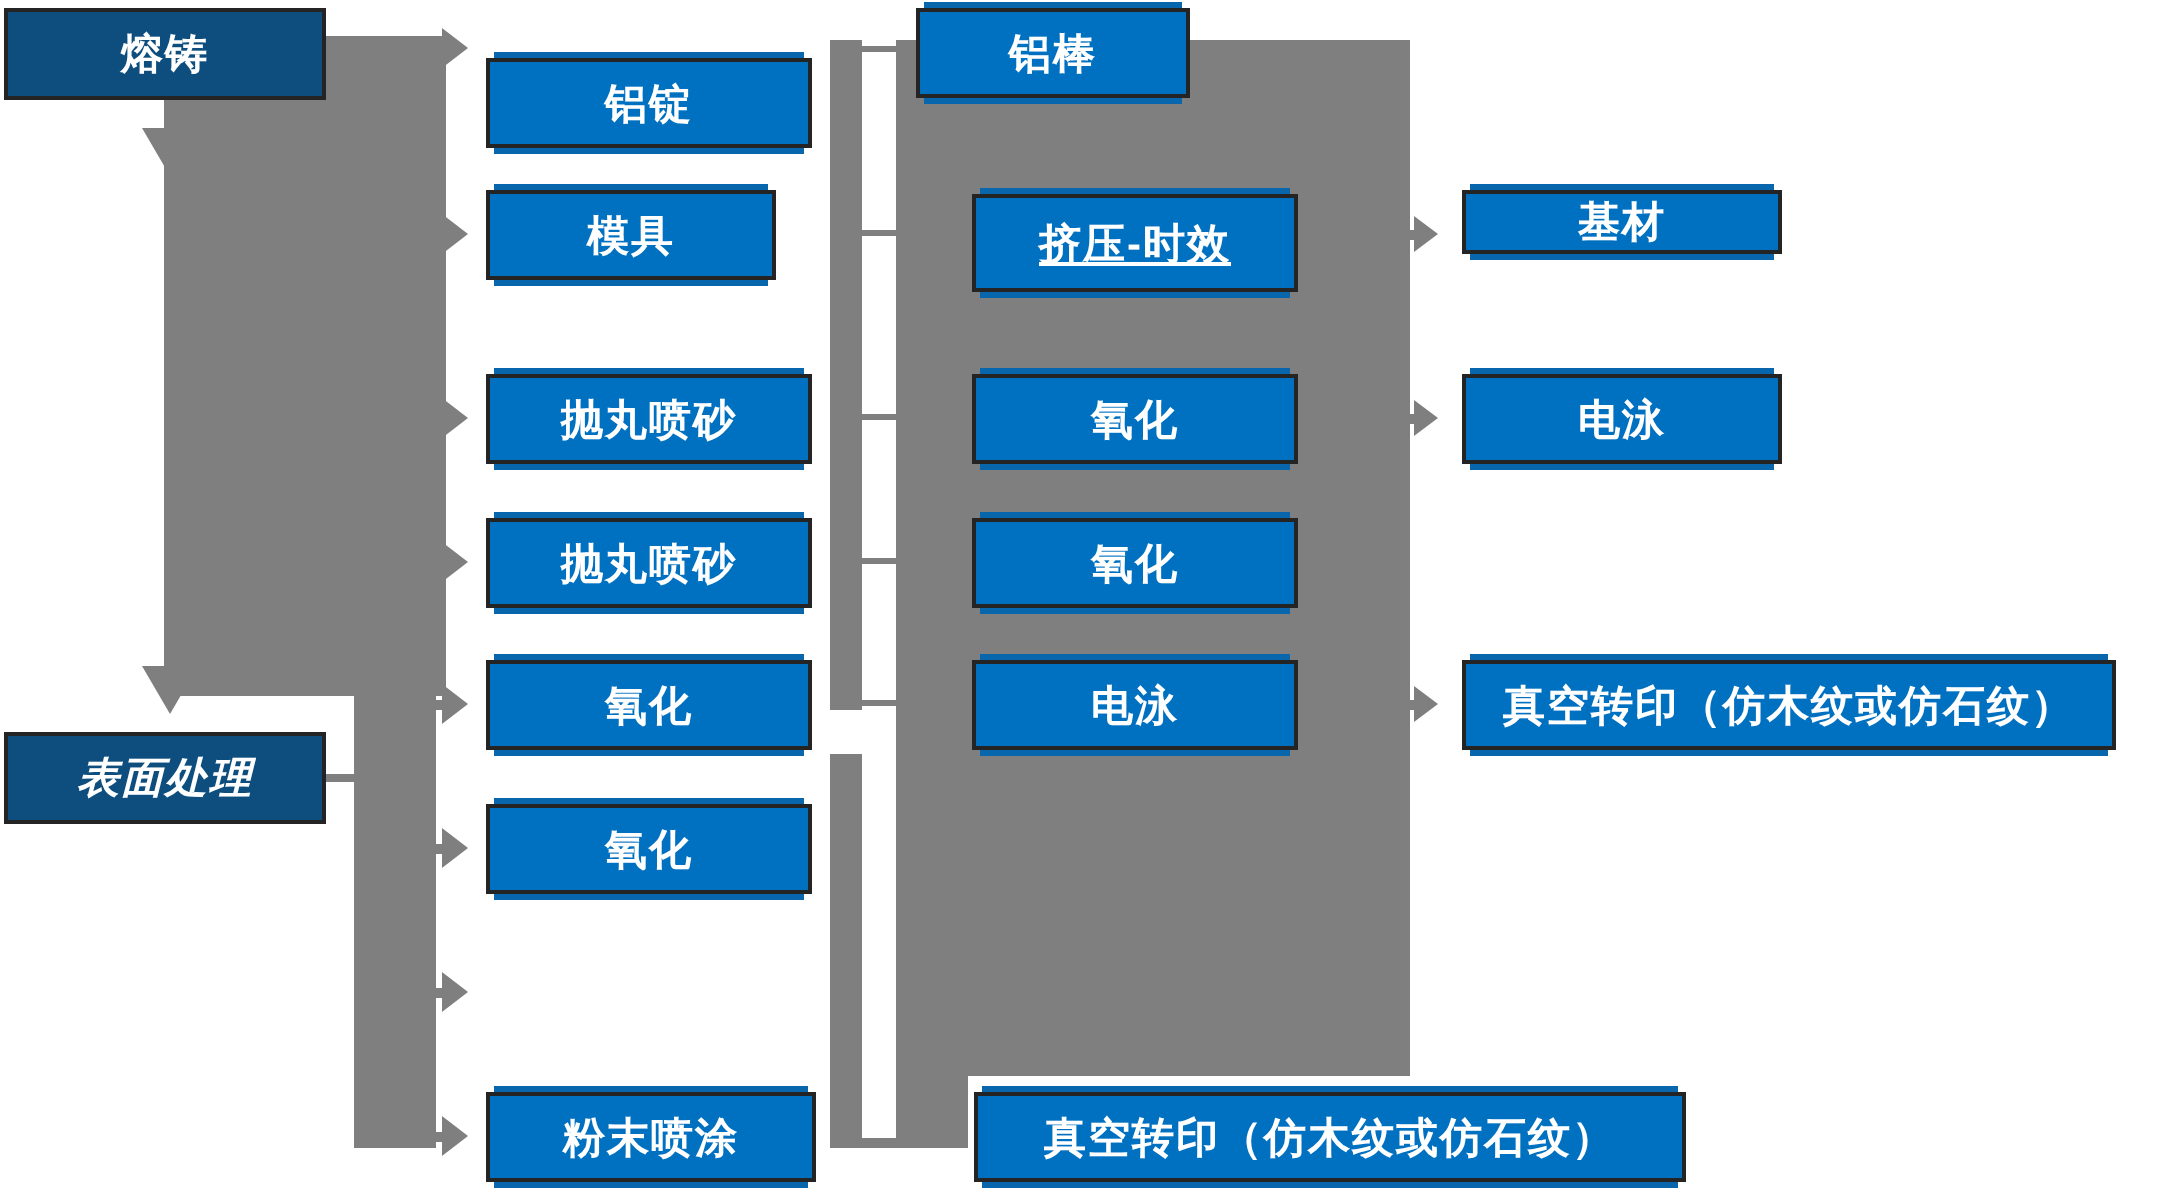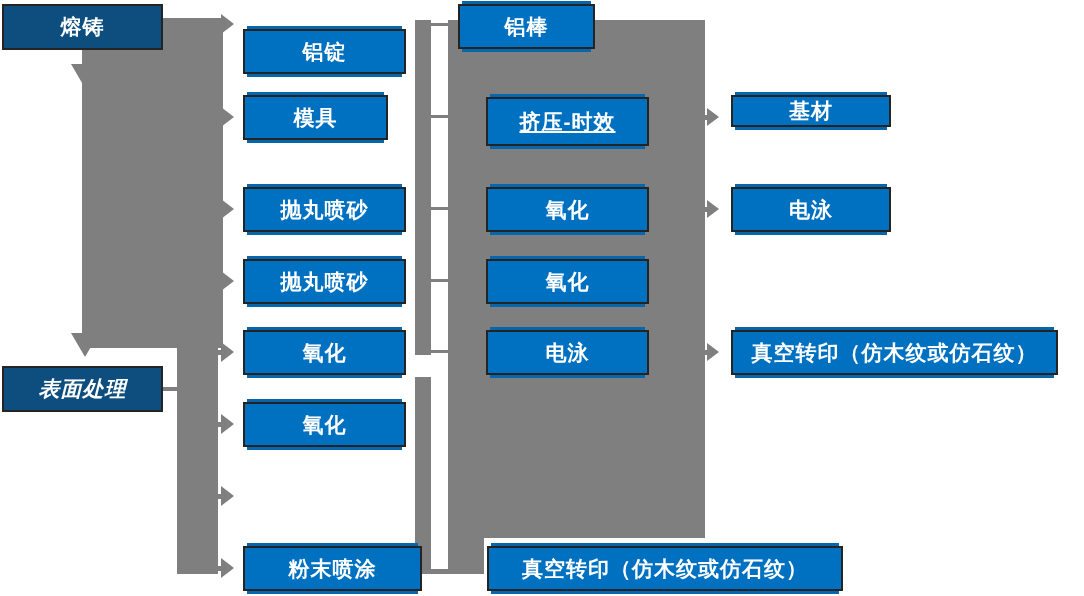--- a/index.html
+++ b/index.html
@@ -83,7 +83,7 @@
     <div class="node blue" style="left: 243px; top: 259px; width: 163px; height: 45px;">抛丸喷砂</div>
     <div class="node blue" style="left: 243px; top: 330px; width: 163px; height: 45px;">氧化</div>
     <div class="node blue" style="left: 243px; top: 402px; width: 163px; height: 45px;">氧化</div>
-    <div class="node blue" style="left: 243px; top: 546px; width: 179px; height: 45px;">粉末喷涂</div>
+    <div class="node blue" style="left: 243px; top: 546px; width: 165px; height: 45px;">粉末喷涂</div>
     <div class="node blue" style="left: 458px; top: 4px; width: 137px; height: 45px;">铝棒</div>
     <div class="node blue" style="left: 486px; top: 97px; width: 163px; height: 49px; text-decoration: underline;">挤压-时效</div>
     <div class="node blue" style="left: 486px; top: 187px; width: 163px; height: 45px;">氧化</div>

